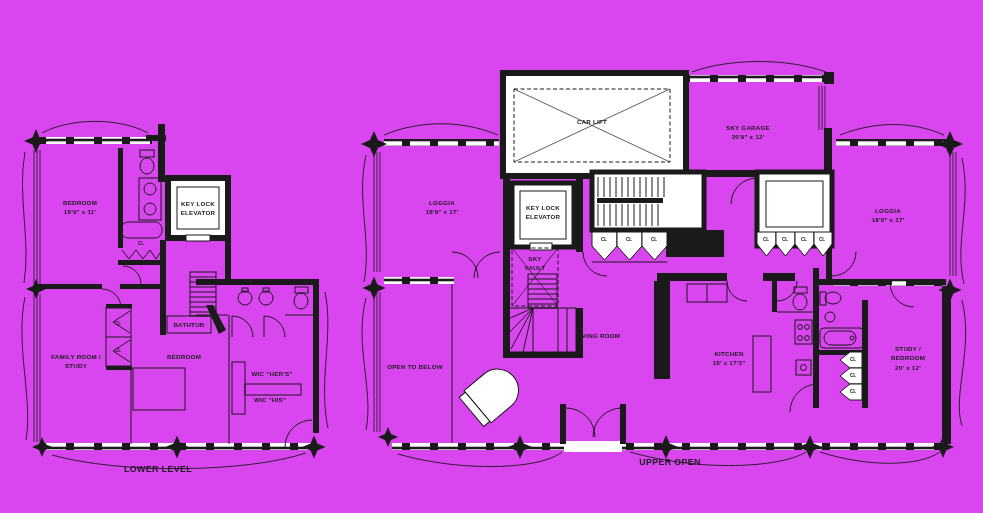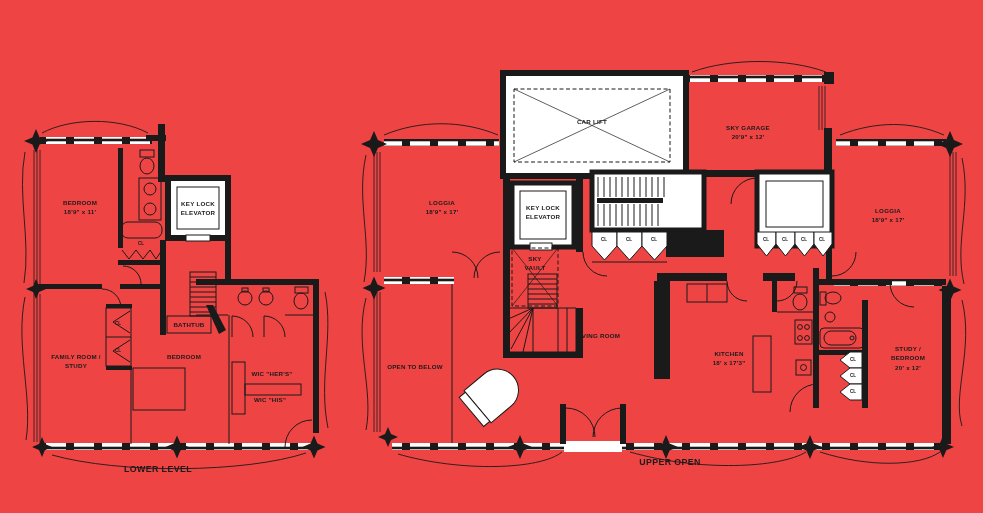--- a/index.html
+++ b/index.html
@@ -3,7 +3,7 @@
 <meta charset="utf-8">
 <style>
   html,body{margin:0;padding:0;background:#fff;}
-  .canvas{position:relative;width:983px;height:513px;background:#ef4444;overflow:hidden;
+  .canvas{position:relative;width:983px;height:513px;background:#d946ef;overflow:hidden;
           font-family:"Liberation Sans",sans-serif;}
   svg{position:absolute;inset:0;display:block;}
   .wall{fill:#1a1a1a;stroke:none;}

